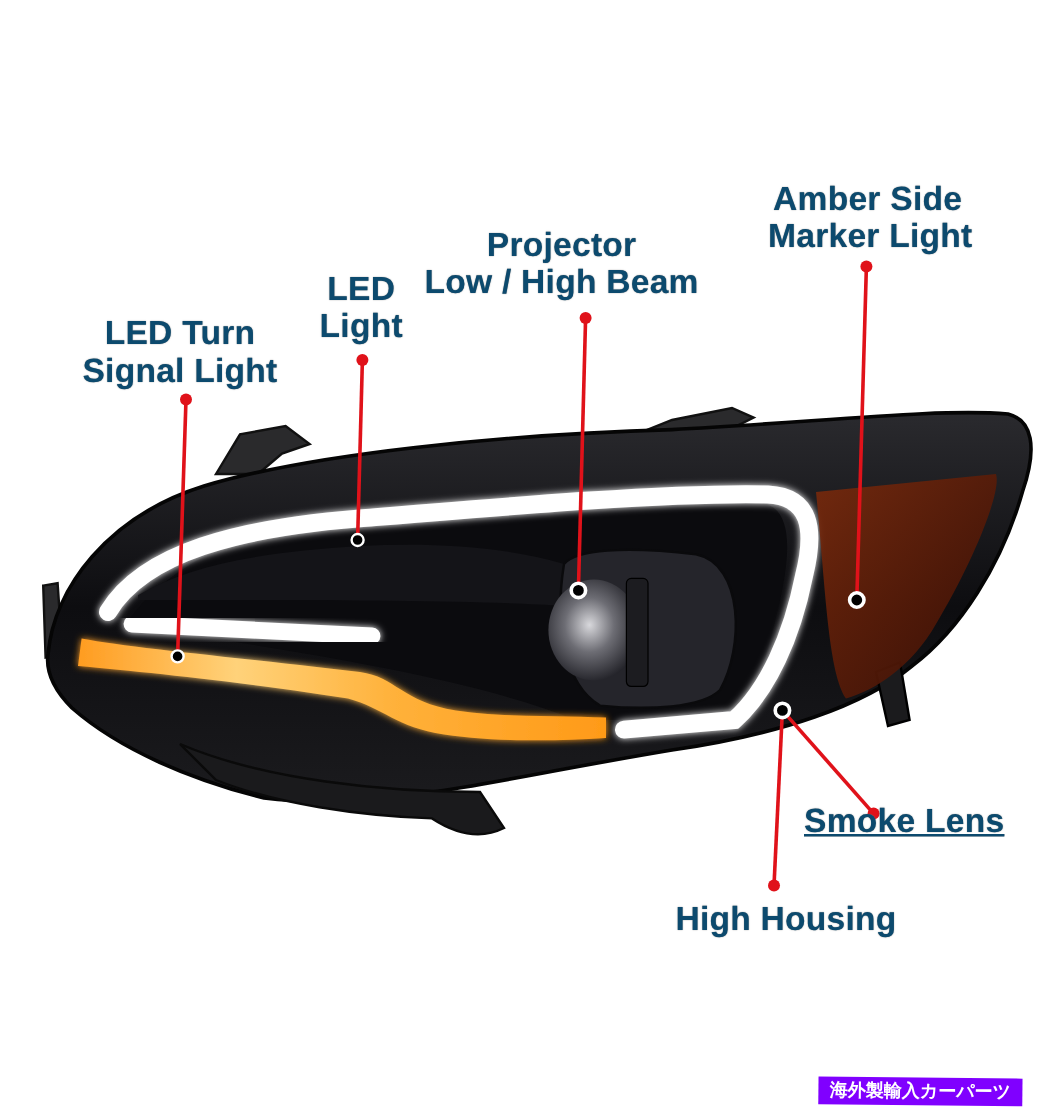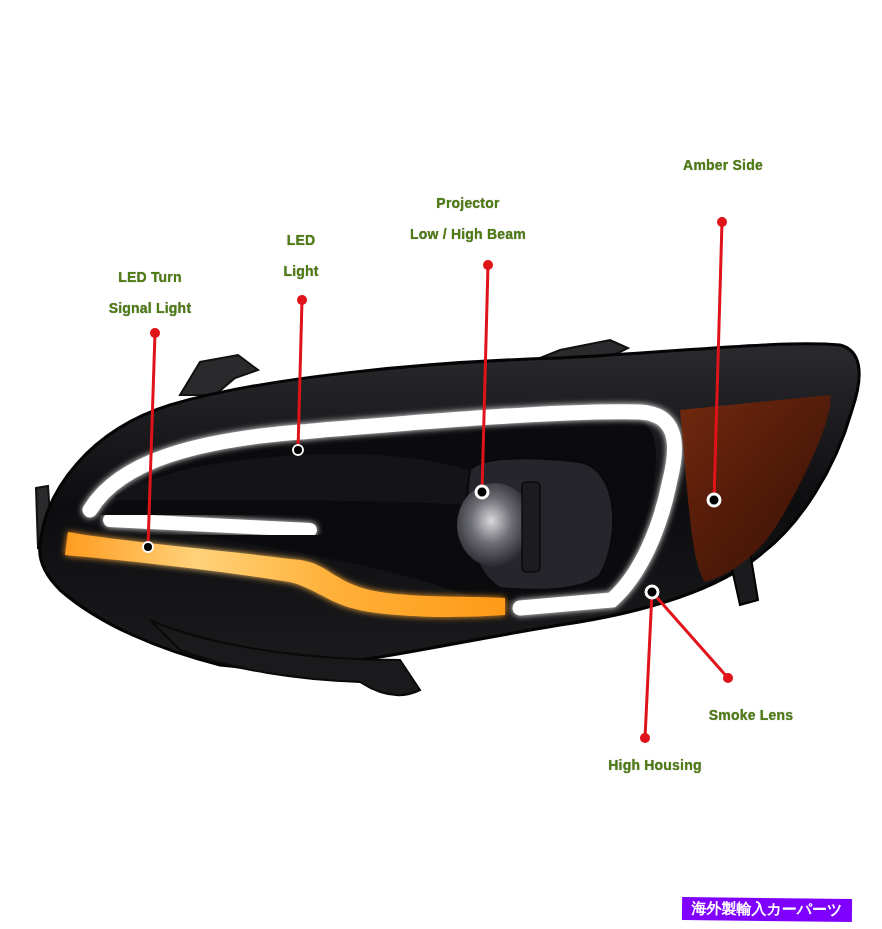--- a/index.html
+++ b/index.html
@@ -7,7 +7,7 @@
          font-family: "Liberation Sans", "DejaVu Sans", sans-serif; }
   .stage { position: absolute; left: 0; top: 0; width: 882px; height: 929px; }
   svg.art { position: absolute; left: 0; top: 0; }
-  .label { position: absolute; color: #4d7c0f; font-weight: bold; font-size: 14px;
+  .label { position: absolute; color: #0c4a6e; font-weight: bold; font-size: 28px;
            line-height: 31px; text-align: center; white-space: nowrap;
            text-shadow: 0 0 1px #777; letter-spacing: 0.2px; }
   .label span { display: block; }

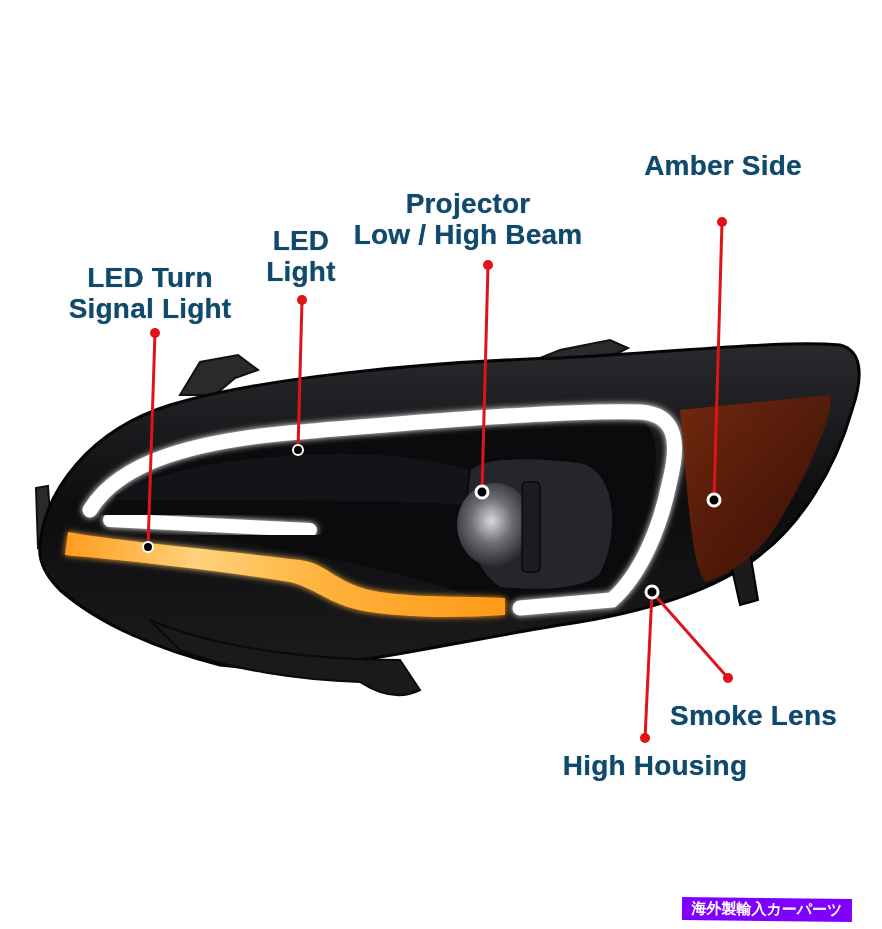--- a/index.html
+++ b/index.html
@@ -138,6 +138,7 @@
 
   <div class="label" style="left:640px; top:150px; width:166px;">
     <span>Amber Side</span>
+    <span>Marker Light</span>
   </div>
 
   <div class="label" style="left:670px; top:700px; width:162px;">

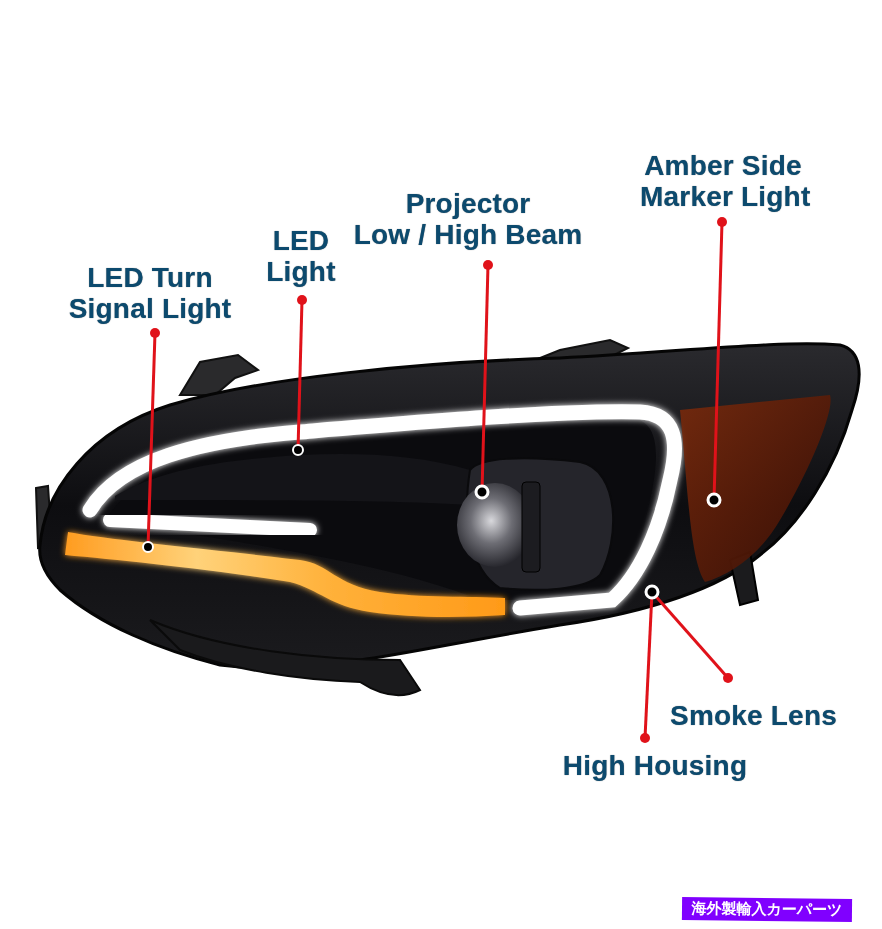--- a/index.html
+++ b/index.html
@@ -141,7 +141,7 @@
     <span>Marker Light</span>
   </div>
 
-  <div class="label" style="left:670px; top:700px; width:162px;">
+  <div class="label" style="left:670px; top:668px; width:162px;text-decoration:underline;">
     <span>Smoke Lens</span>
   </div>
 

